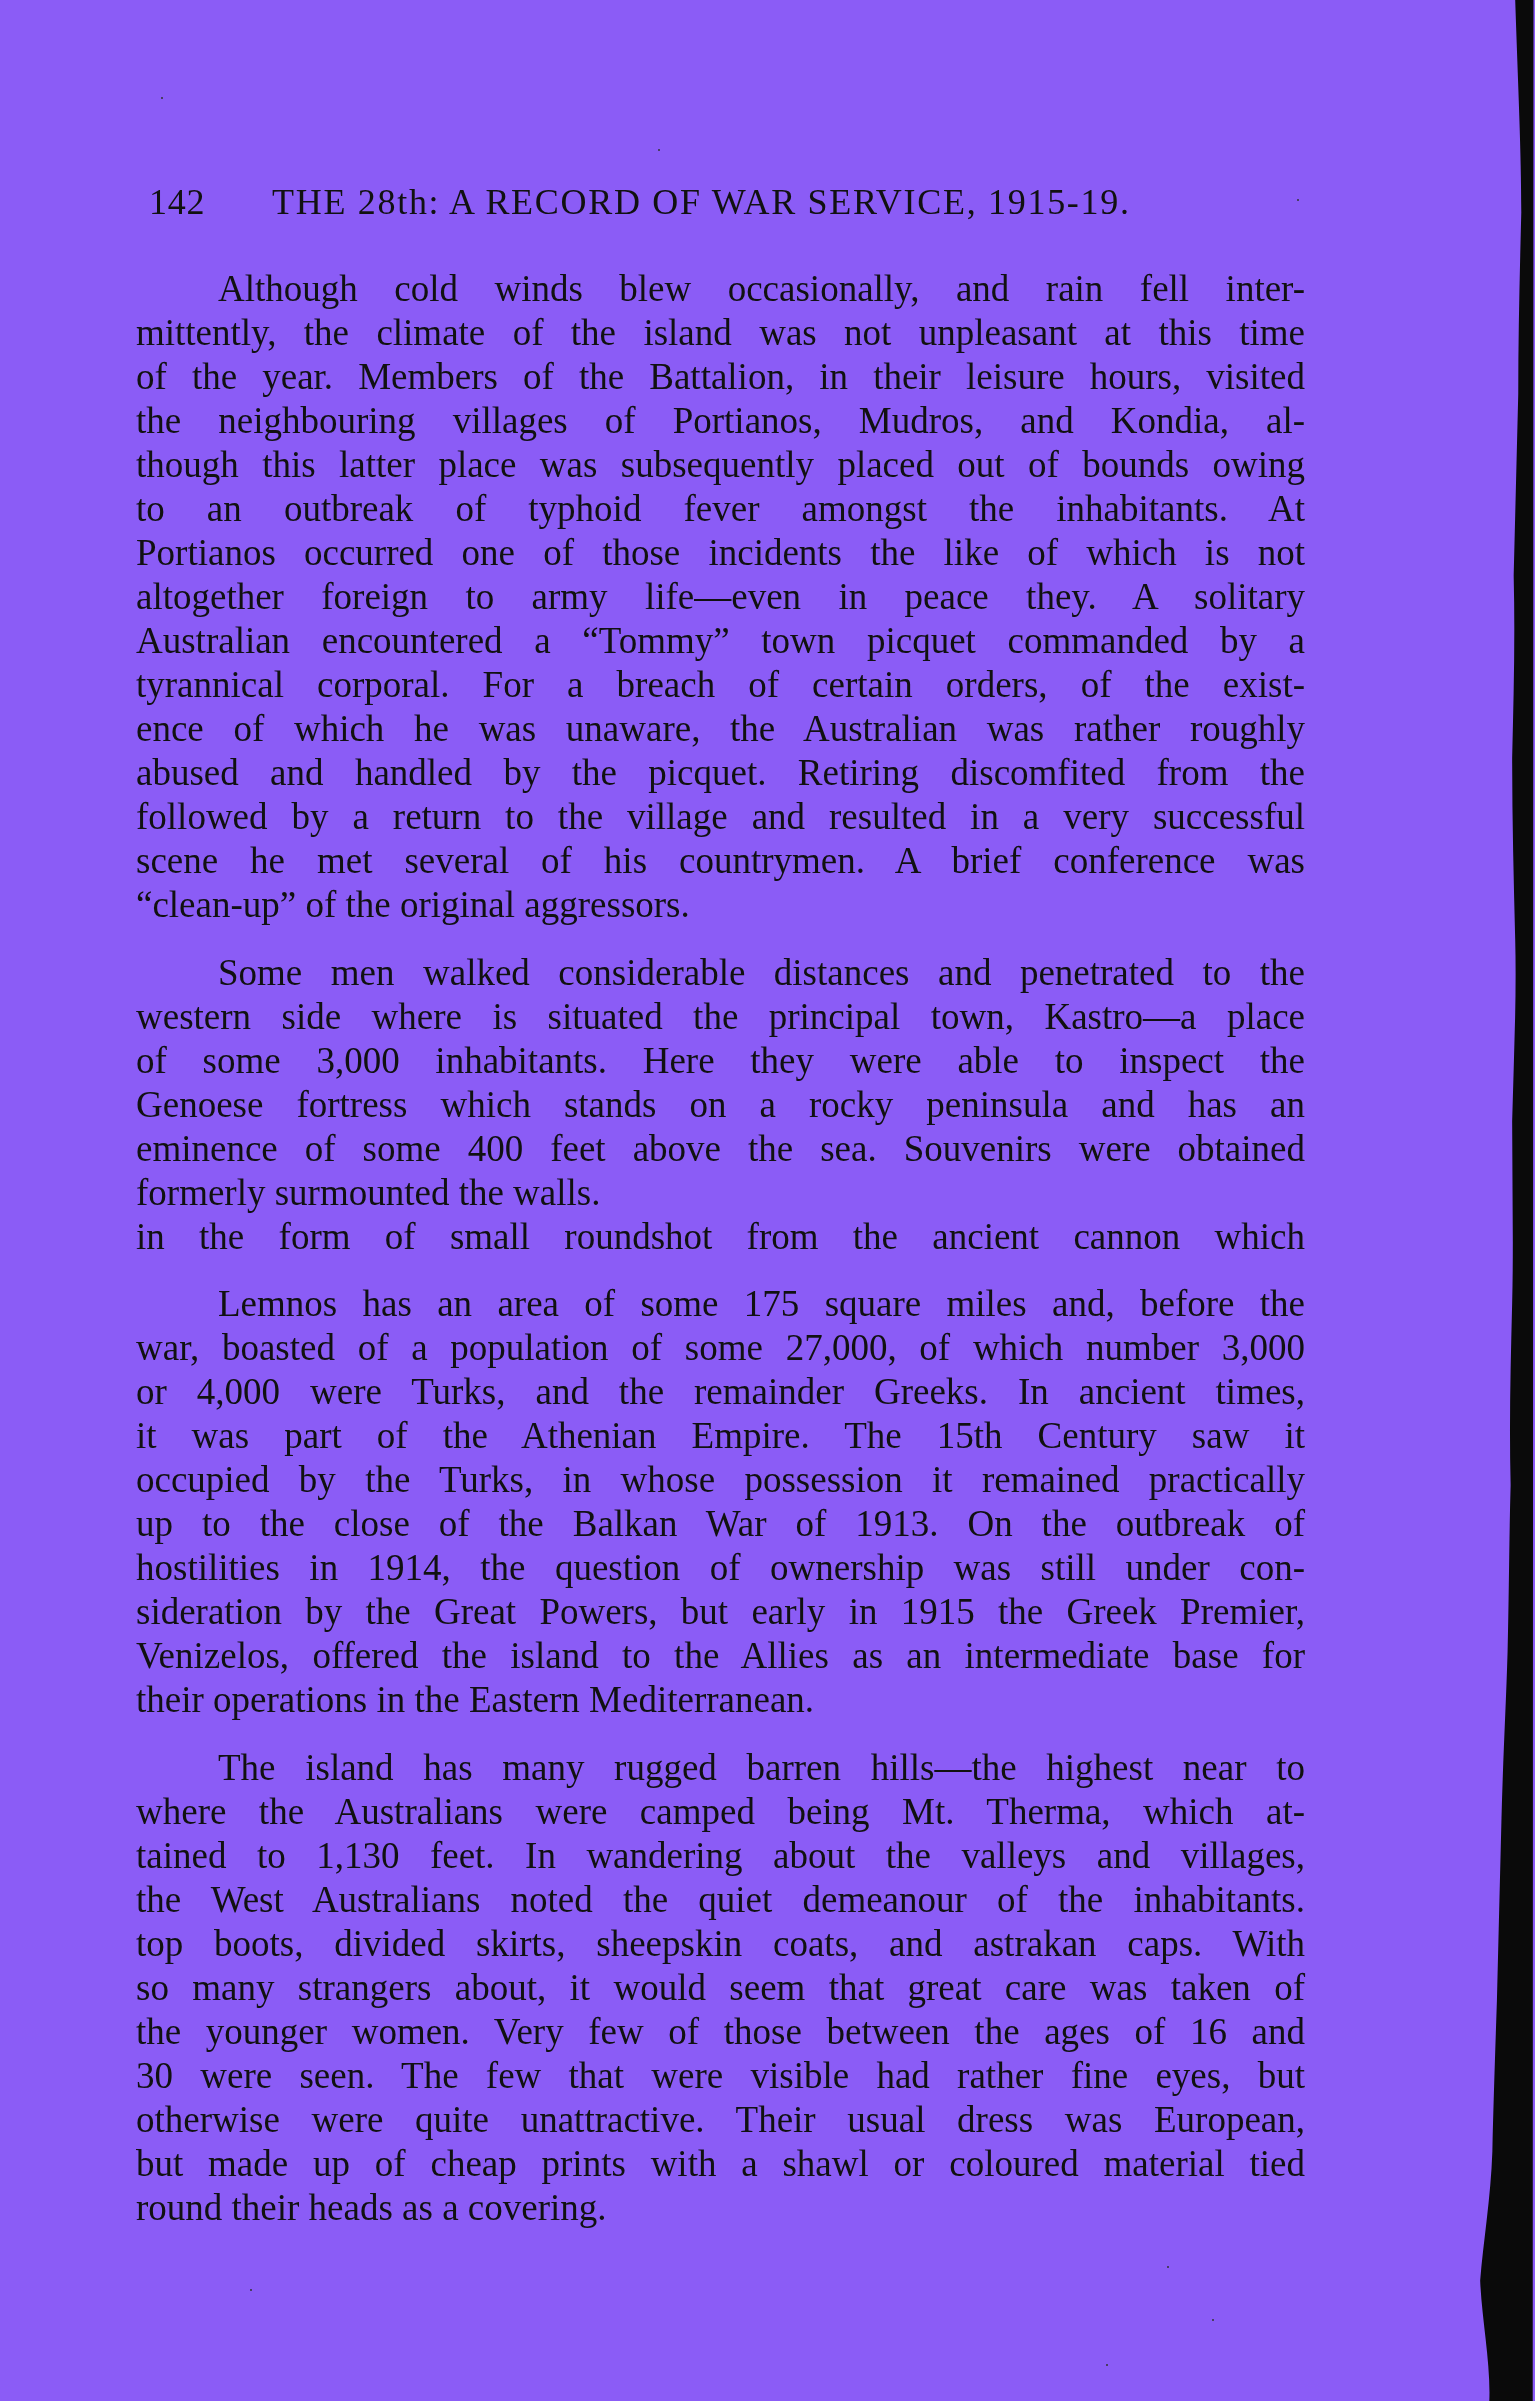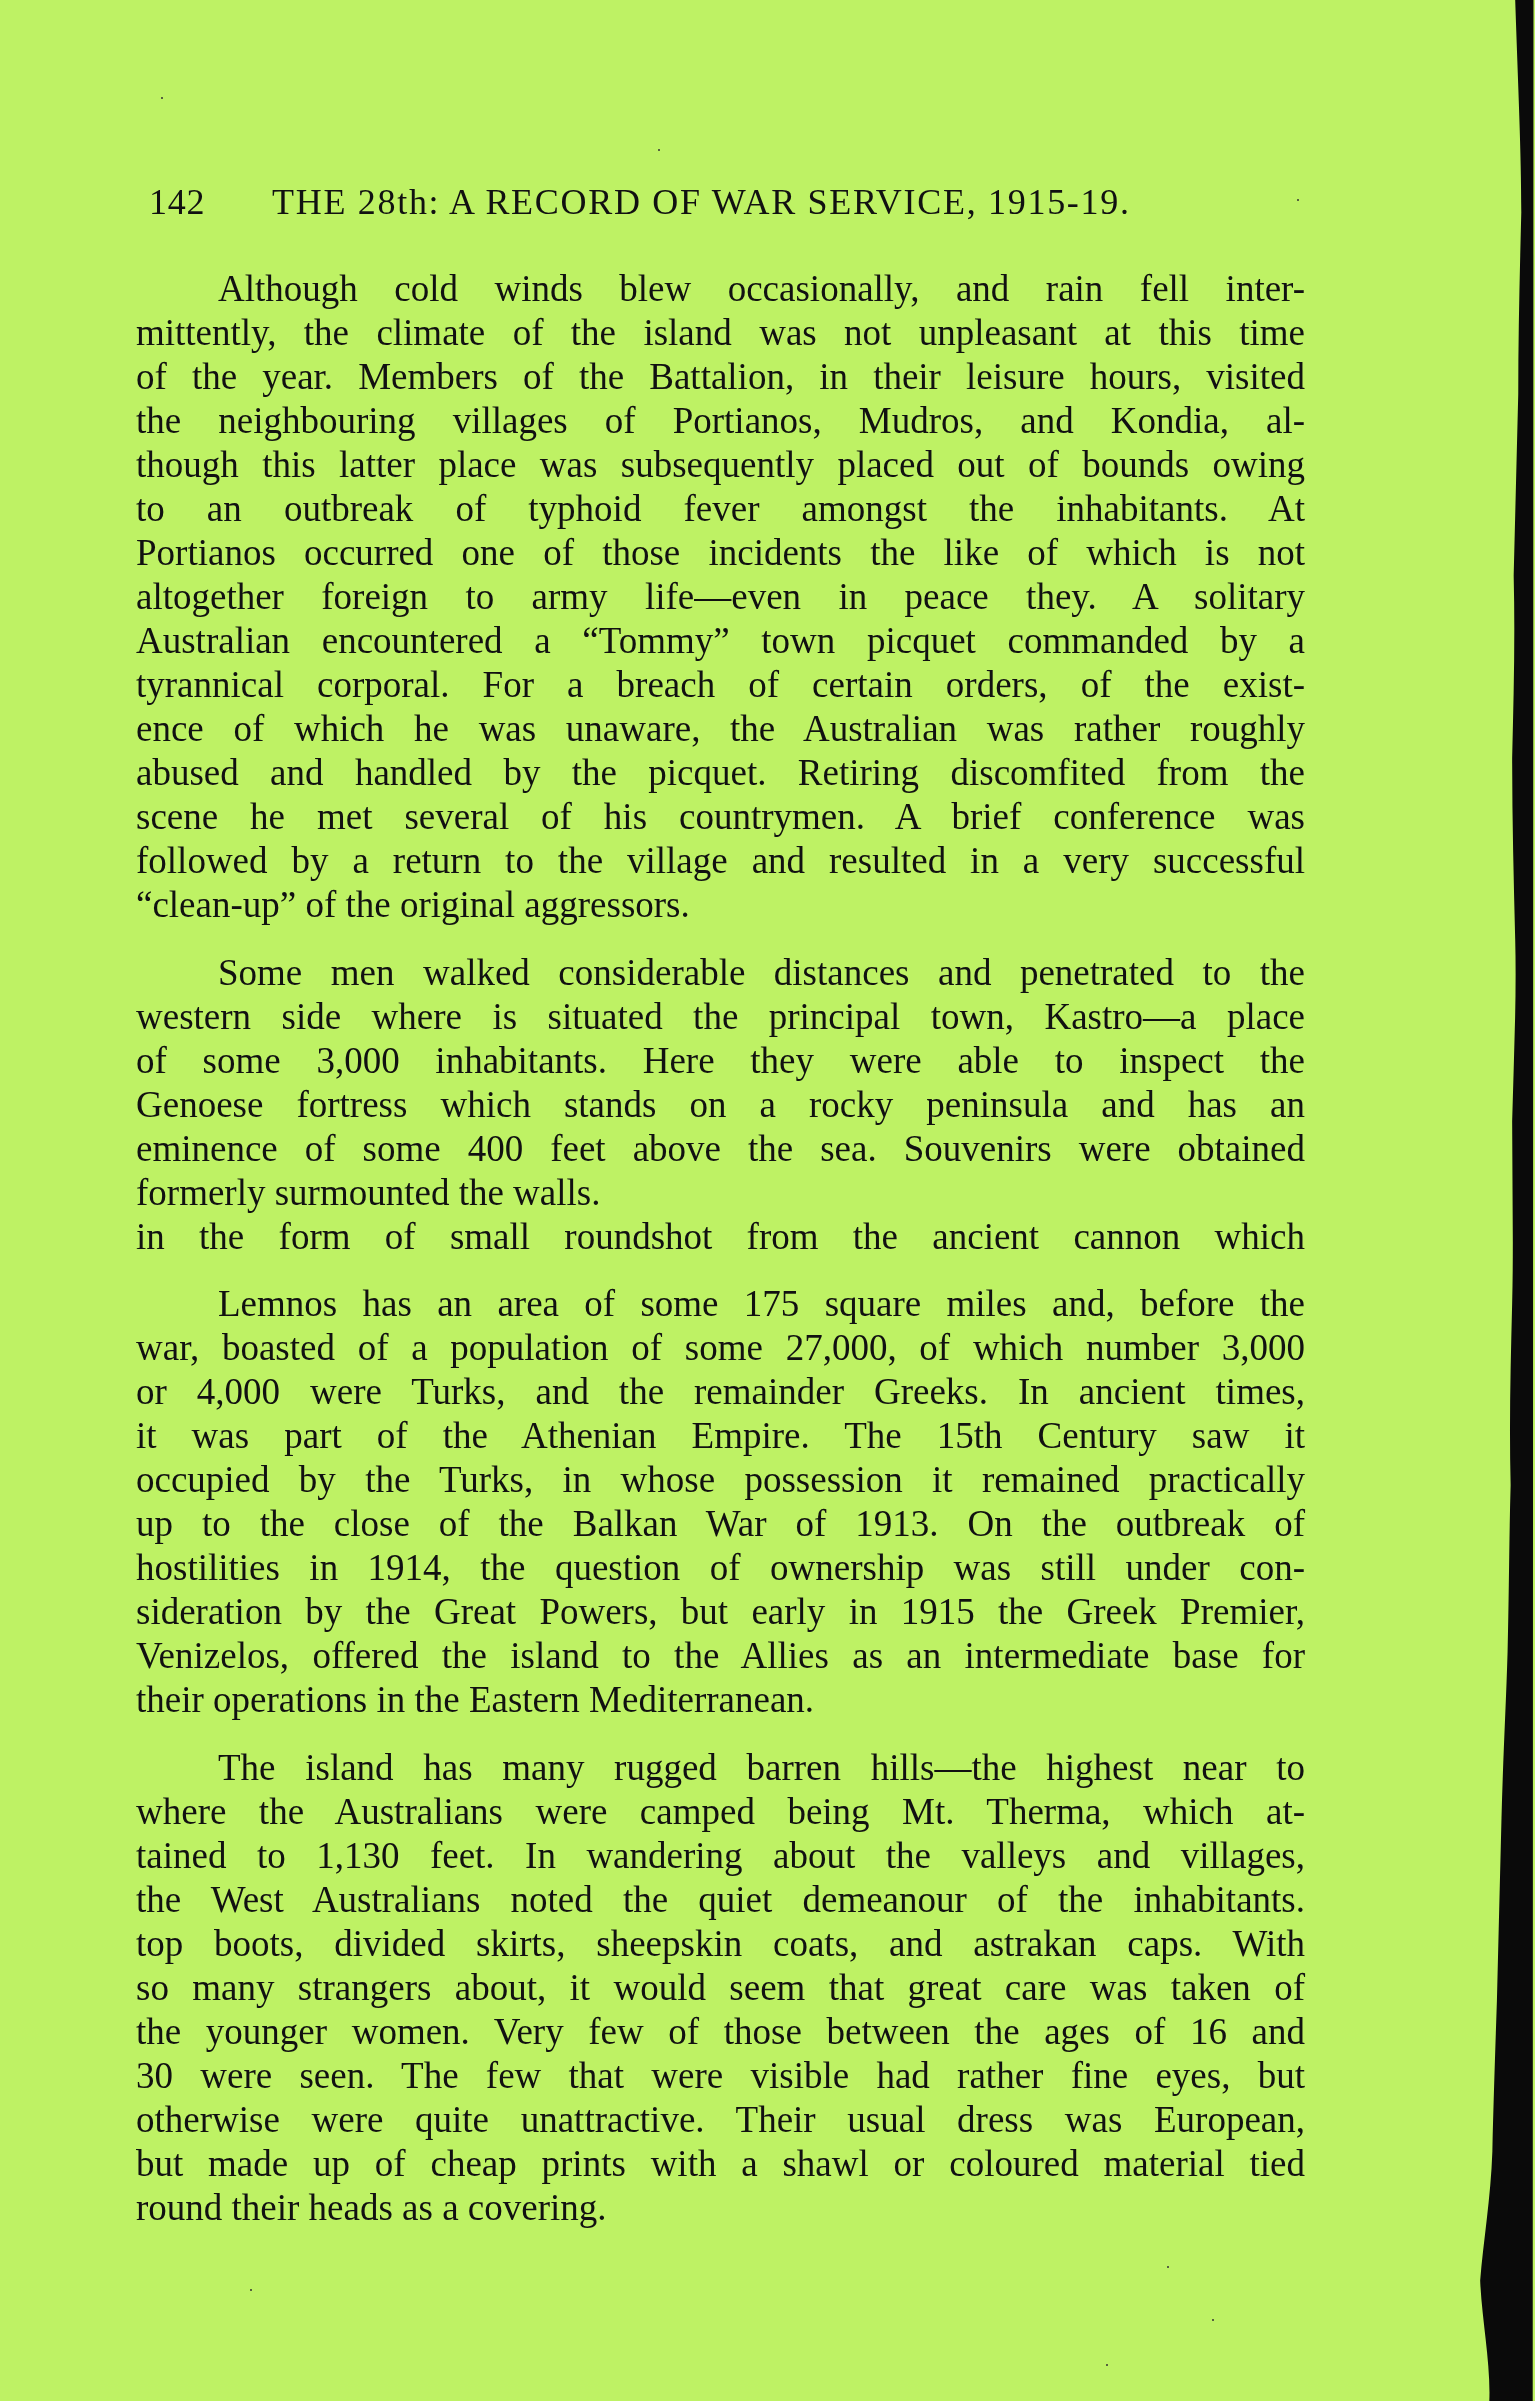--- a/index.html
+++ b/index.html
@@ -20,7 +20,7 @@
     left: 0; top: 0;
     width: 1535px;
     height: 2401px;
-    background: #bef264;
+    background: #8b5cf6;
   }
   .binding-edge {
     position: absolute;

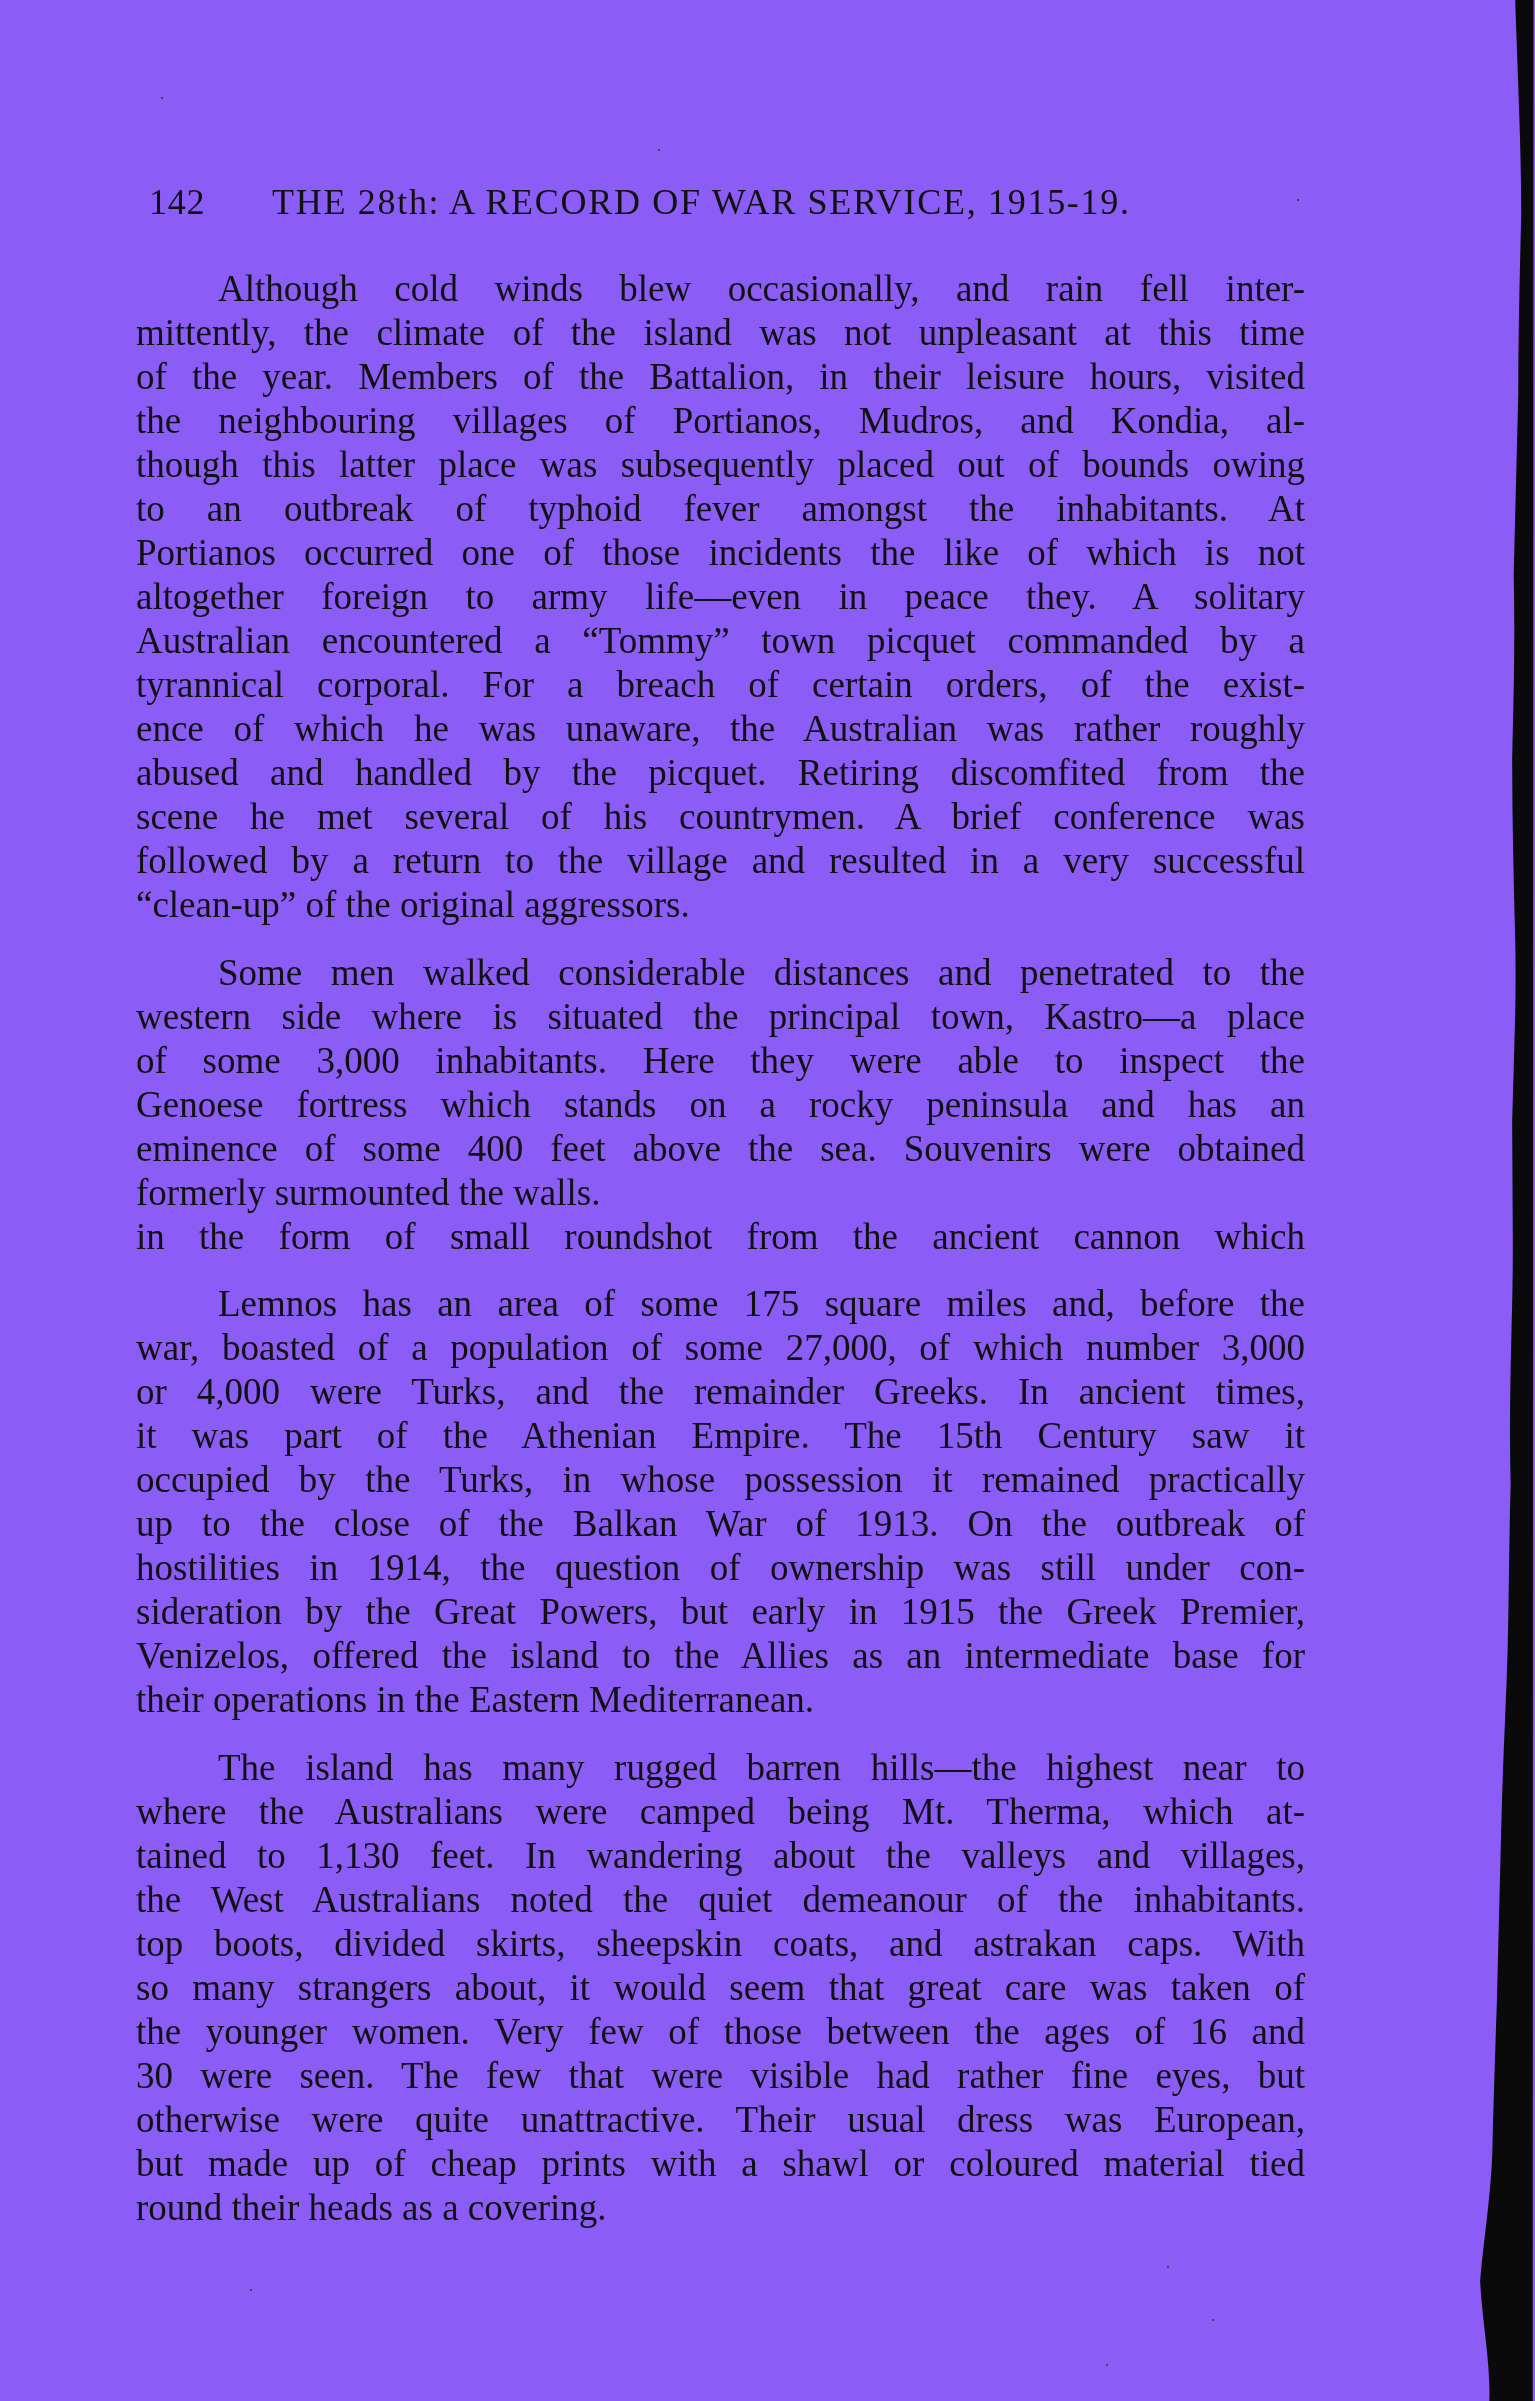--- a/index.html
+++ b/index.html
@@ -124,8 +124,8 @@
       <span class="line">tyrannical corporal.  For a breach of certain orders, of the exist-</span>
       <span class="line">ence of which he was unaware, the Australian was rather roughly</span>
       <span class="line">abused and handled by the picquet.  Retiring discomfited from the</span>
+      <span class="line">followed by a return to the village and resulted in a very successful</span>
       <span class="line">scene he met several of his countrymen.  A brief conference was</span>
-      <span class="line">followed by a return to the village and resulted in a very successful</span>
       <span class="line last">“clean-up” of the original aggressors.</span>
     </div>
 

